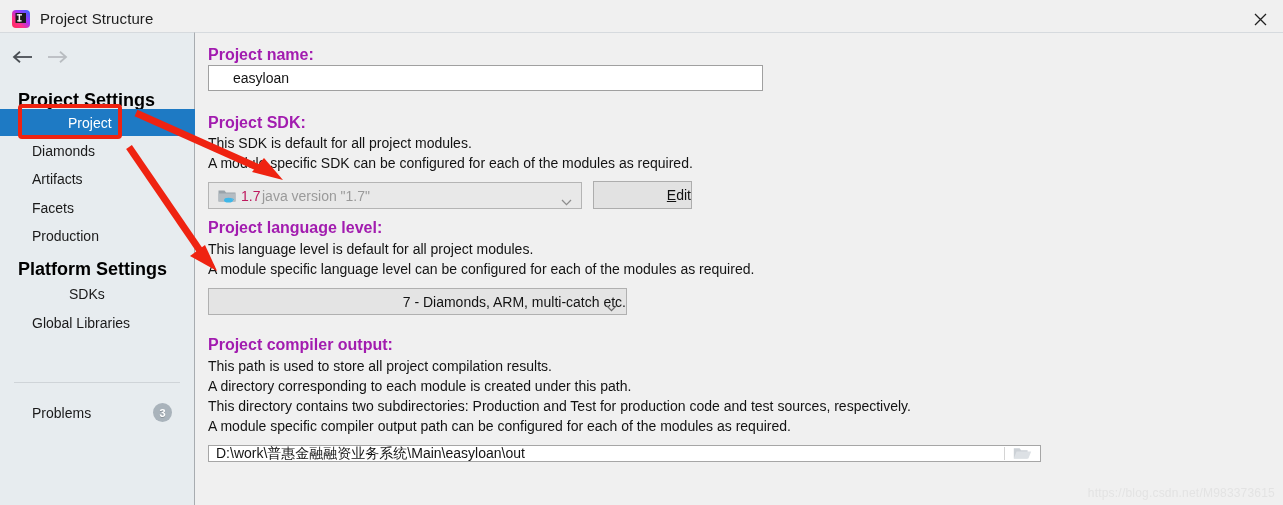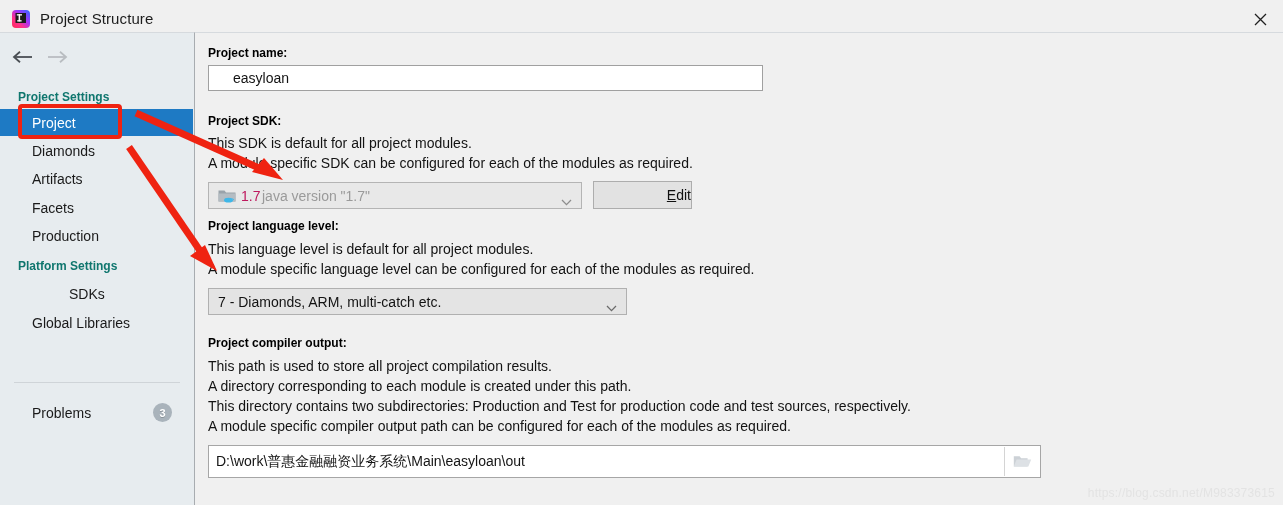--- a/index.html
+++ b/index.html
@@ -132,9 +132,9 @@
   }
   .sec-title {
     position: absolute;
-    font-size: 12px;
+    font-size: 16px;
     font-weight: bold;
-    color: #000000;
+    color: #a21caf;
     white-space: nowrap;
   }
   .sec-line {

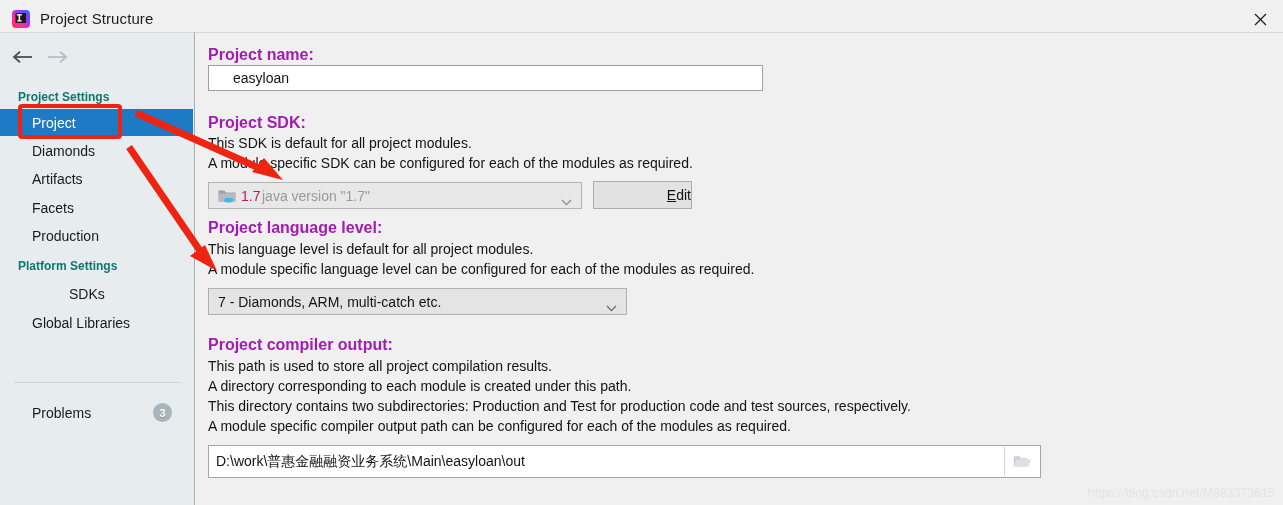--- a/index.html
+++ b/index.html
@@ -73,9 +73,9 @@
   .group-head {
     position: absolute;
     left: 18px;
-    font-size: 12px;
+    font-size: 18px;
     font-weight: bold;
-    color: #0f766e;
+    color: #000000;
     white-space: nowrap;
   }
   .nav-item {

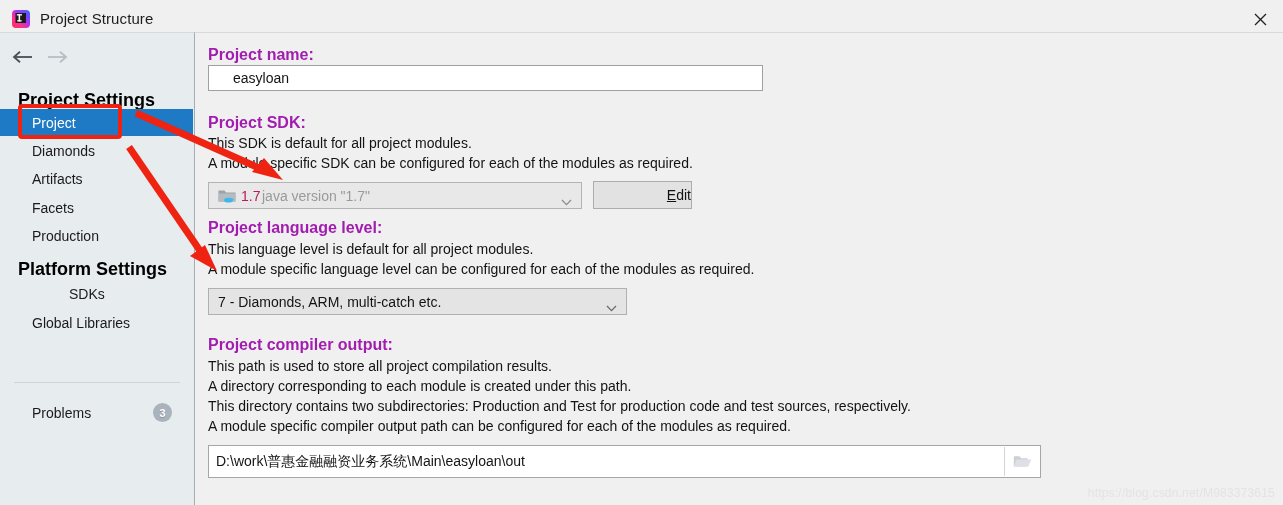--- a/index.html
+++ b/index.html
@@ -312,7 +312,7 @@
 
     <div class="group-head" style="top:57px;">Project Settings</div>
 
-    <div class="nav-item selected" style="top:76px;">
+    <div class="nav-item selected" style="top:76px;padding-left:36px;">
       <span class="lbl">Project</span>
     </div>
     <div class="nav-item" style="top:104px;">

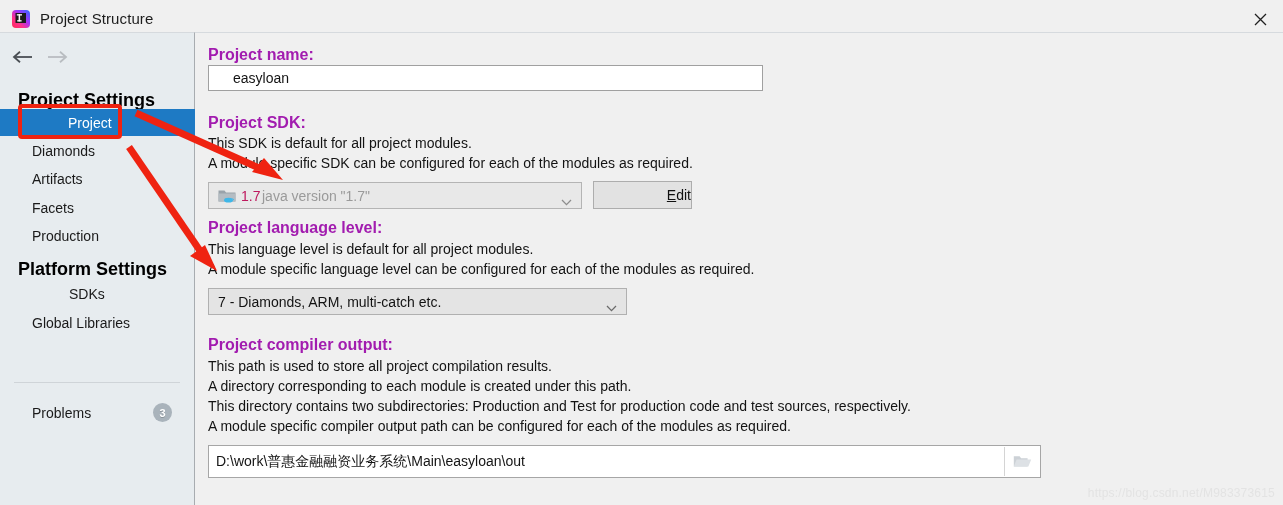--- a/index.html
+++ b/index.html
@@ -382,7 +382,7 @@
     <div class="sec-line" style="left:13px; top:208px;">This language level is default for all project modules.</div>
     <div class="sec-line" style="left:13px; top:228px;">A module specific language level can be configured for each of the modules as required.</div>
 
-    <div class="combo enabled" style="left:13px; top:255px; width:419px; height:27px;">
+    <div class="combo enabled" style="left:13px; top:255px; width:419px; height:27px;justify-content:flex-end;">
       <span style="padding-left:9px;">7 - Diamonds, ARM, multi-catch etc.</span>
       <span class="chev">
         <svg width="11" height="7" viewBox="0 0 11 7">

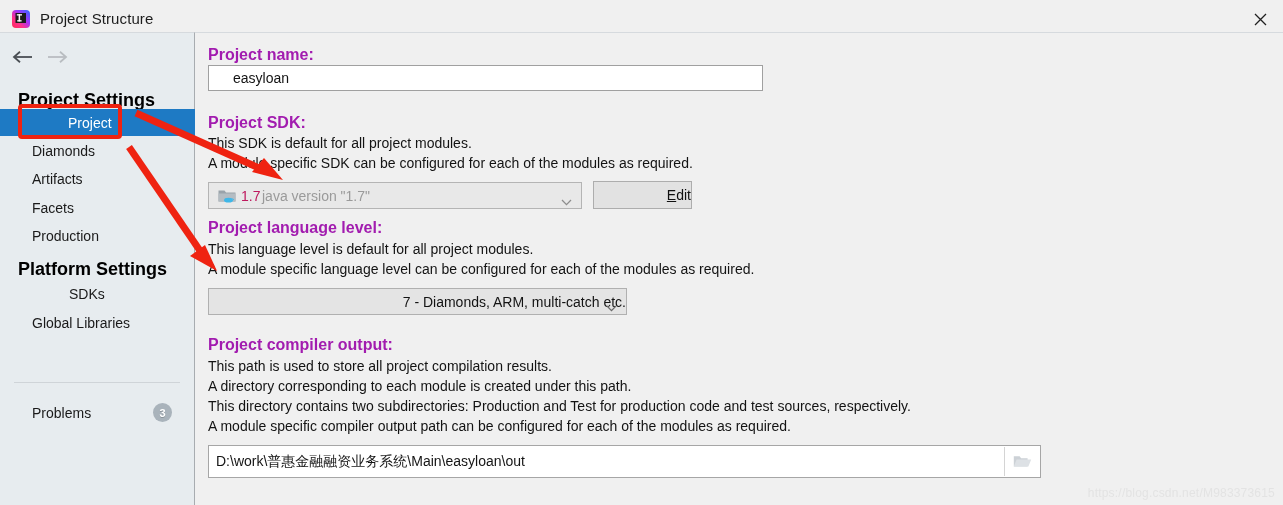--- a/index.html
+++ b/index.html
@@ -397,7 +397,7 @@
     <div class="sec-line" style="left:13px; top:365px;">This directory contains two subdirectories: Production and Test for production code and test sources, respectively.</div>
     <div class="sec-line" style="left:13px; top:385px;">A module specific compiler output path can be configured for each of the modules as required.</div>
 
-    <div class="pathfield" style="left:13px; top:412px; width:833px; height:33px;">
+    <div class="pathfield" style="left:13px; top:412px; width:833px; height:17px;">
       <span class="val">D:\work\普惠金融融资业务系统\Main\easyloan\out</span>
       <span class="browse-btn">
         <svg width="19" height="15" viewBox="0 0 19 15">

